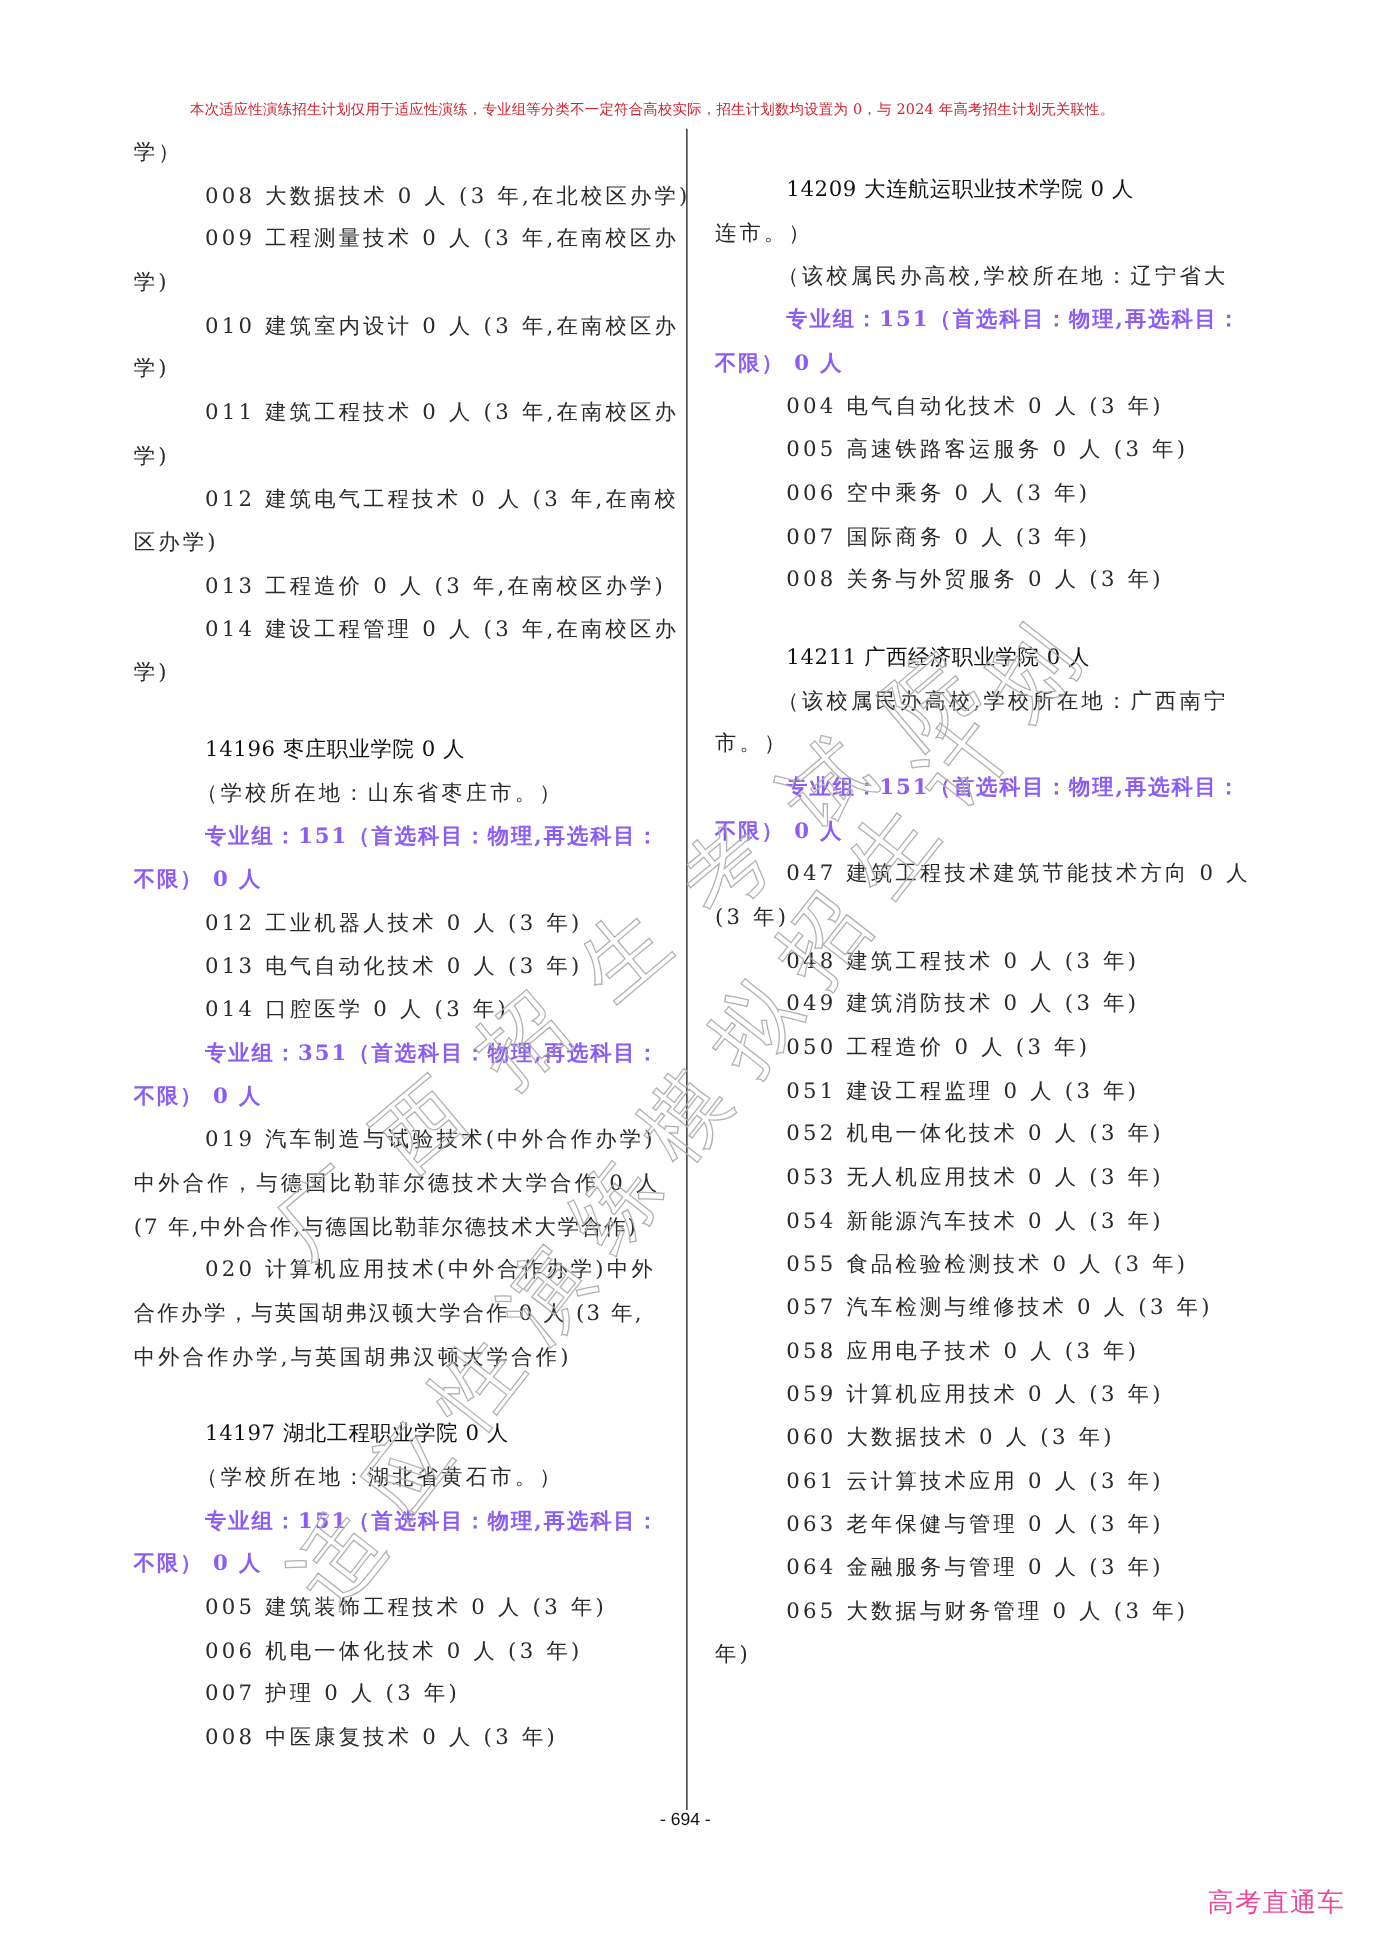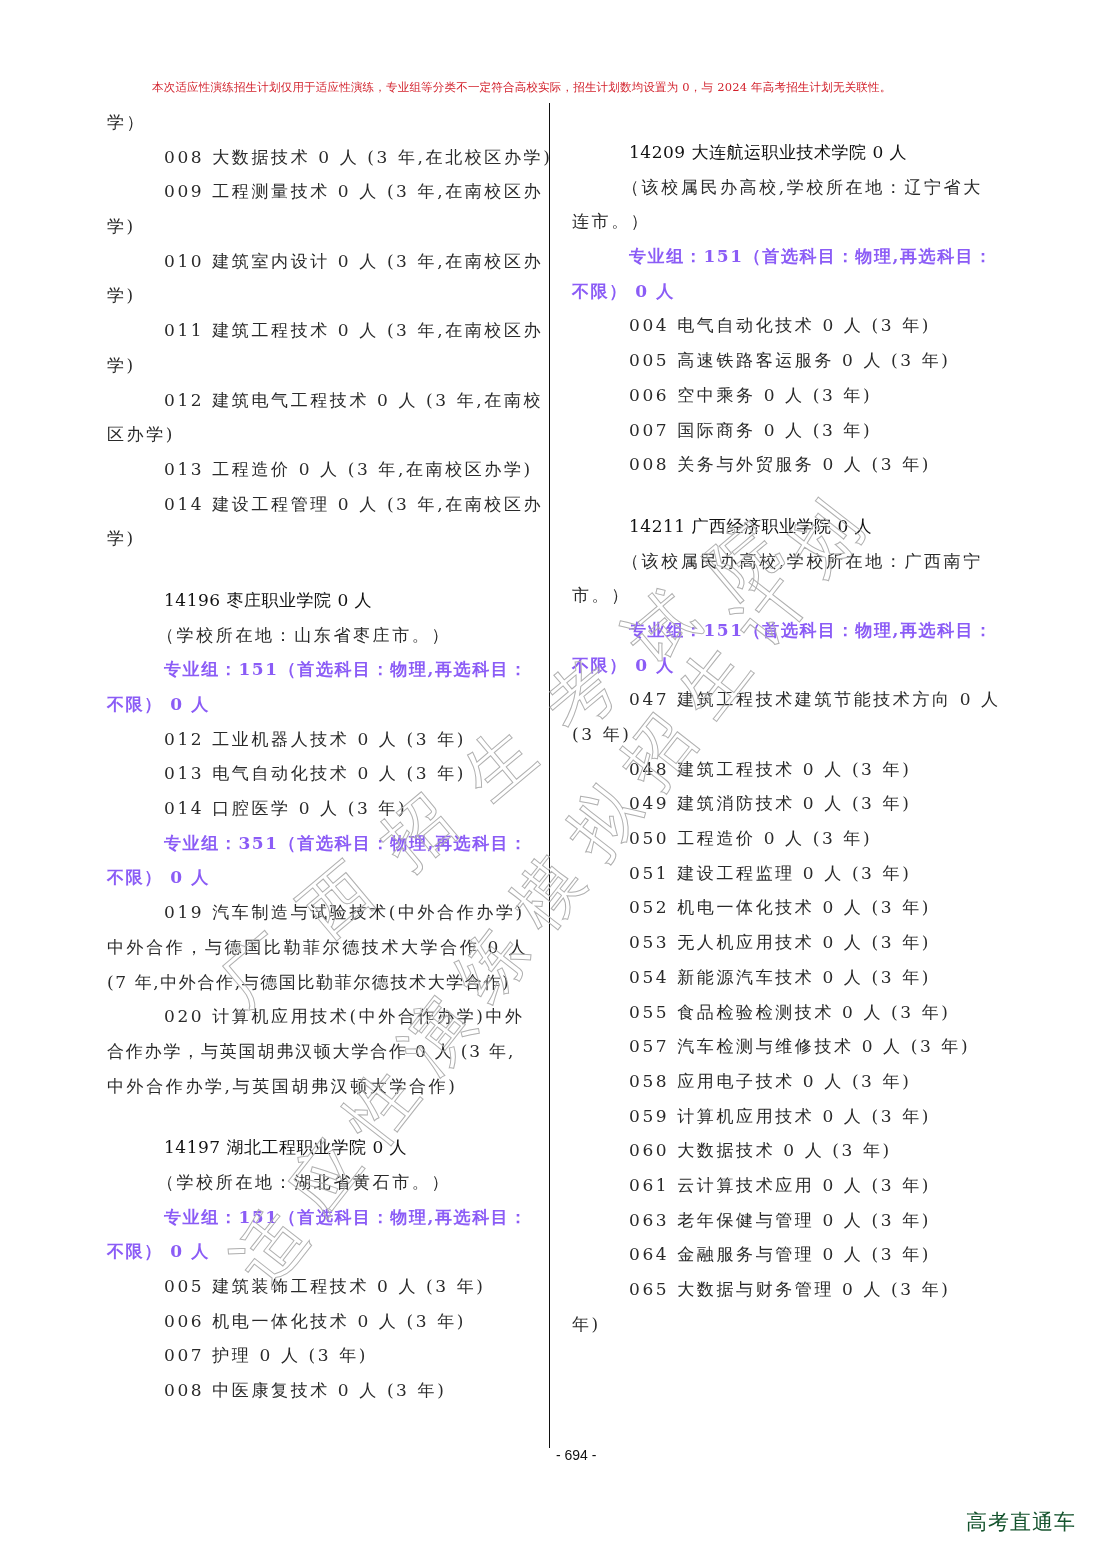--- a/index.html
+++ b/index.html
@@ -100,8 +100,8 @@
 
 <div class="col right">
   <div class="line indent school">14209 大连航运职业技术学院 0 人</div>
+  <div class="line">连市。）</div>
   <div class="line" style="padding-left:50px">（该校属民办高校,学校所在地：辽宁省大</div>
-  <div class="line">连市。）</div>
   <div class="line indent group">专业组：151（首选科目：物理,再选科目：</div>
   <div class="line group">不限） 0 人</div>
   <div class="line indent">004 电气自动化技术 0 人 (3 年)</div>

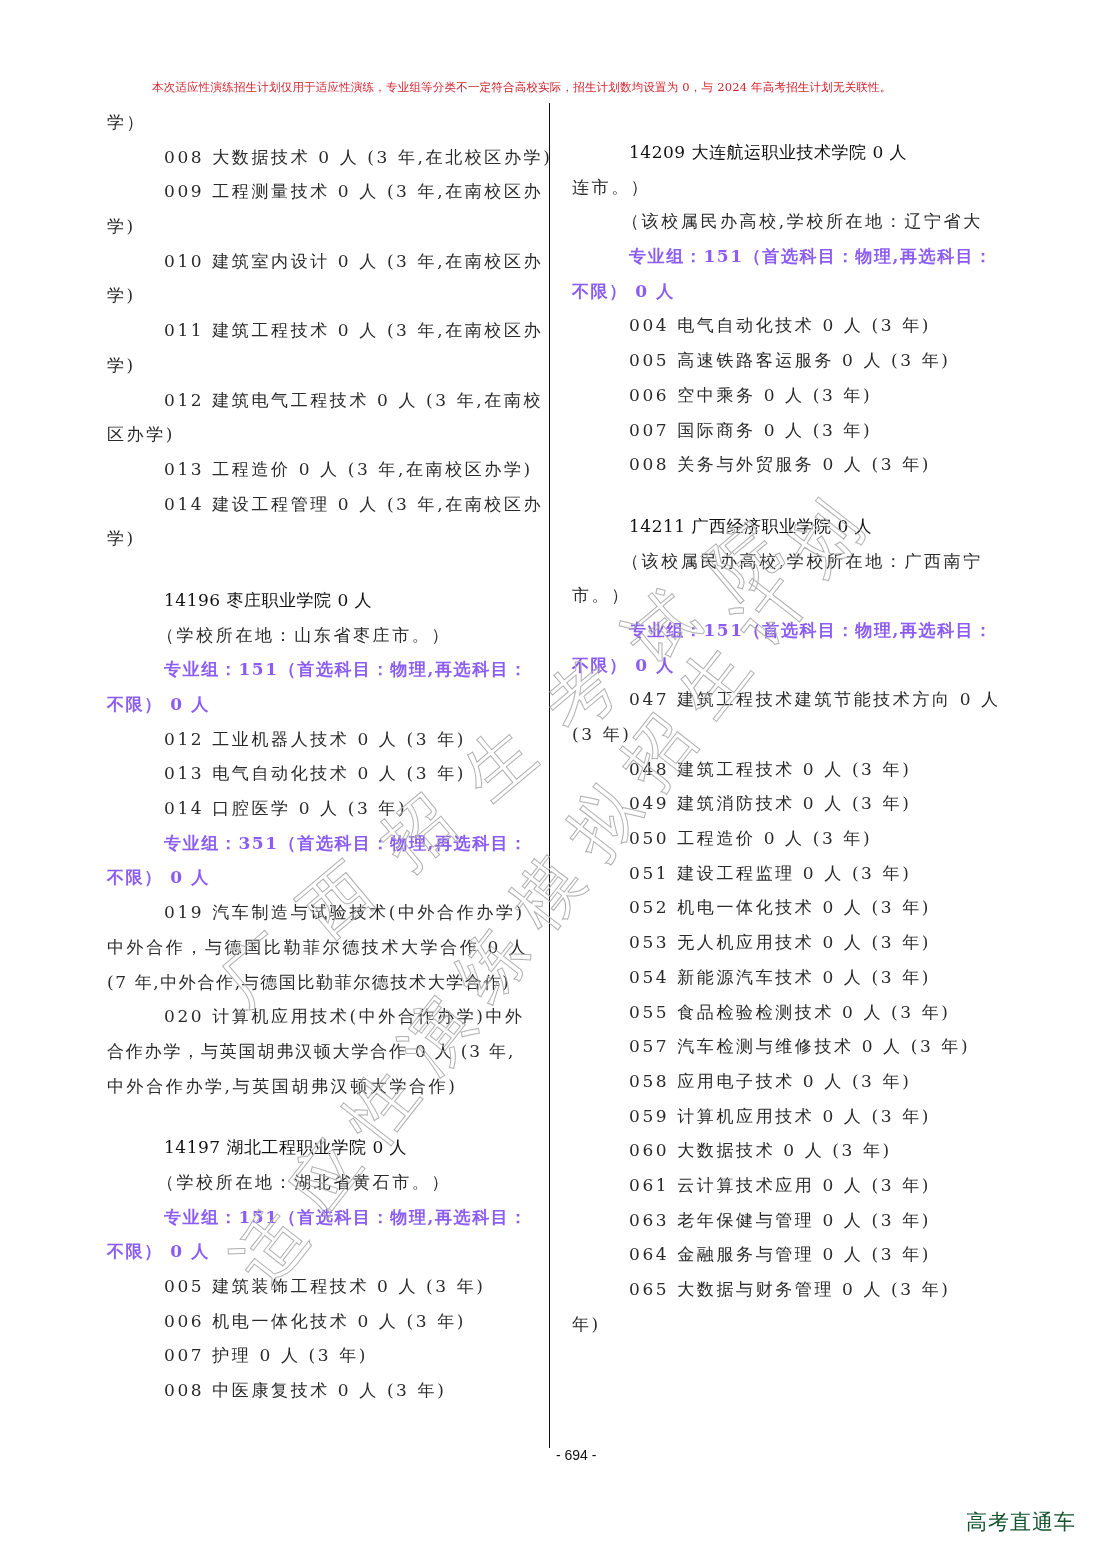--- a/index.html
+++ b/index.html
@@ -30,7 +30,7 @@
     .gap { height: 27px; }
     .page-num {
       position: absolute; left: 528px; top: 1447px;
-      font-family: "Liberation Sans", sans-serif; font-size: 14px; color: #111; margin-left: 28px;
+      font-family: "Liberation Sans", sans-serif; font-size: 14px; color: #111;
     }
     .brand {
       position: absolute; left: 966px; top: 1508px;

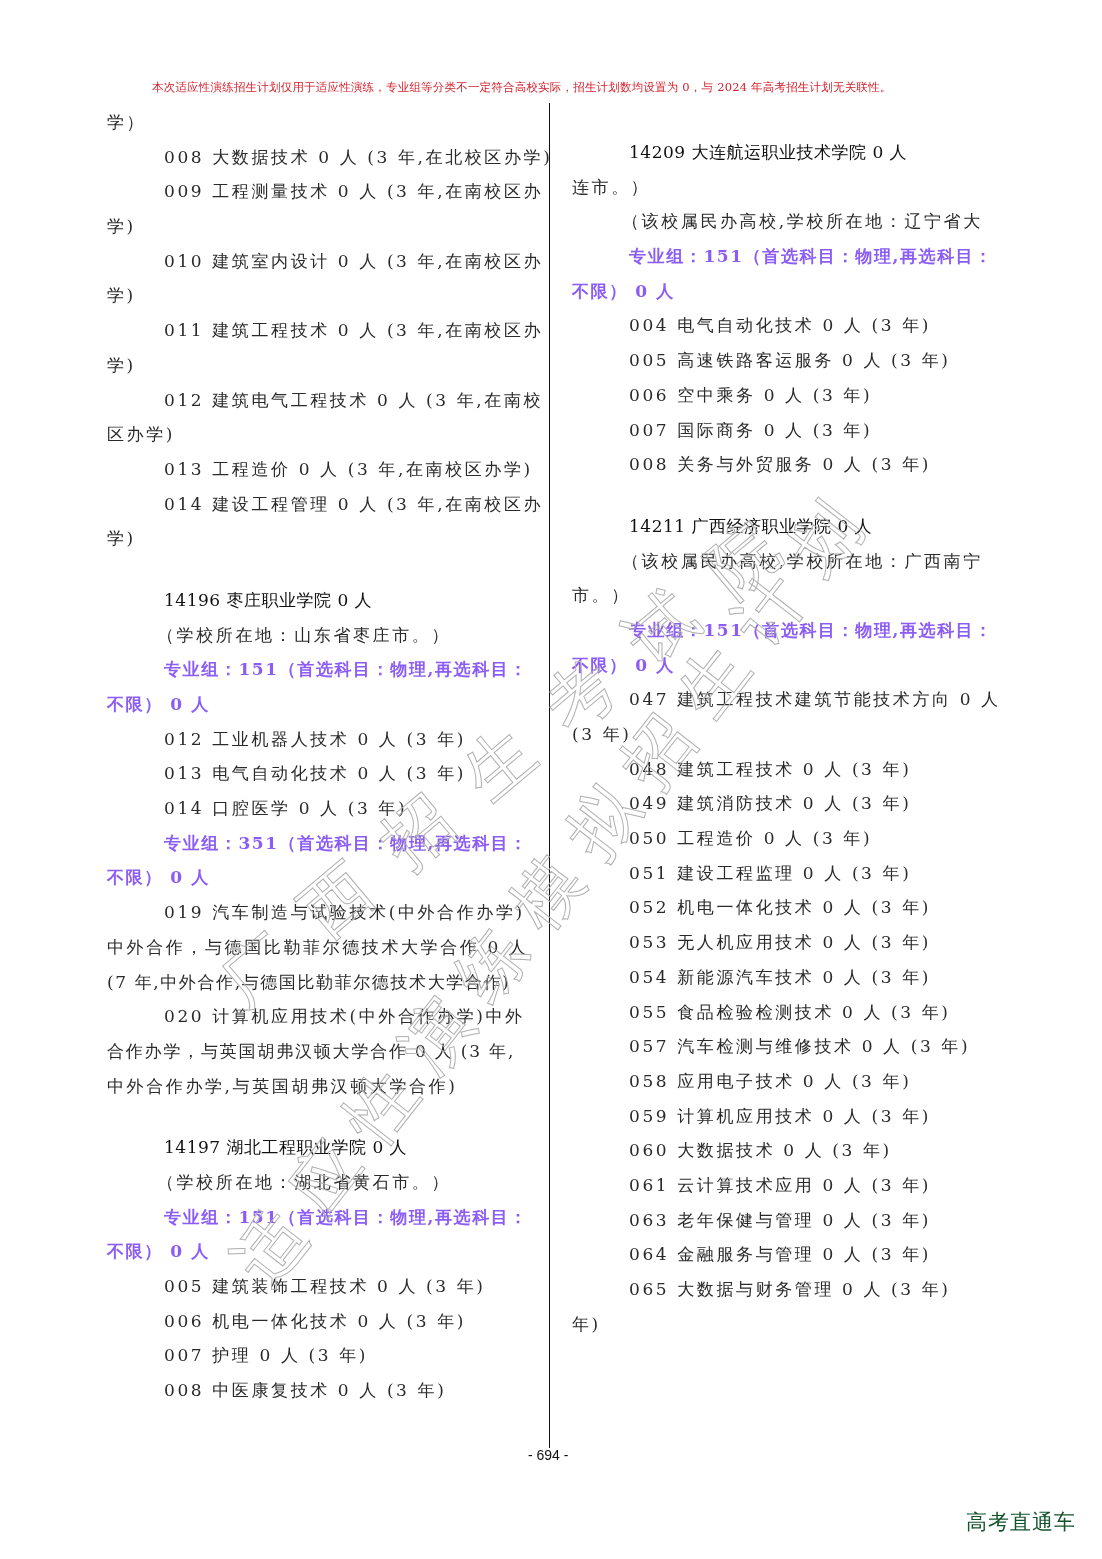--- a/index.html
+++ b/index.html
@@ -34,7 +34,7 @@
     }
     .brand {
       position: absolute; left: 966px; top: 1508px;
-      font-family: "DejaVu Sans", sans-serif; font-size: 21px; color: #14532d; letter-spacing: 1px;
+      font-family: "DejaVu Sans", sans-serif; font-size: 21px; color: #ec4899; letter-spacing: 1px;
     }
     .wm {
       position: absolute; font-family: "DejaVu Sans", sans-serif;

